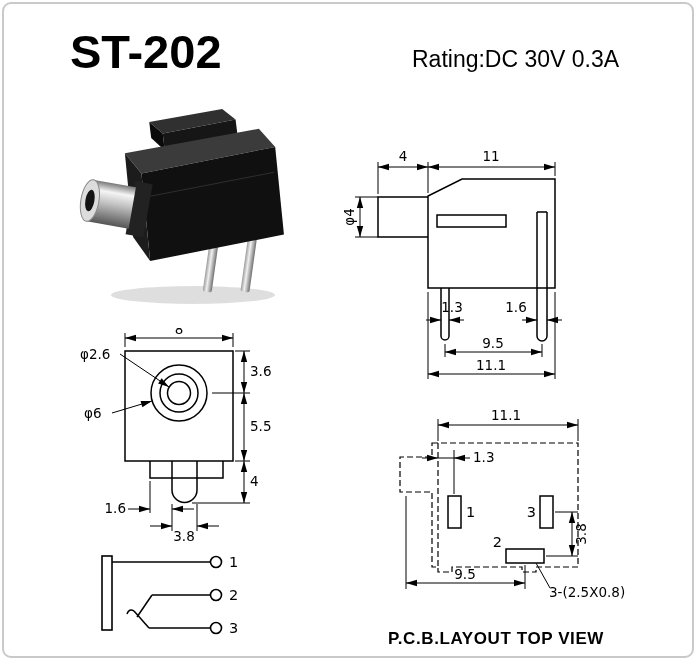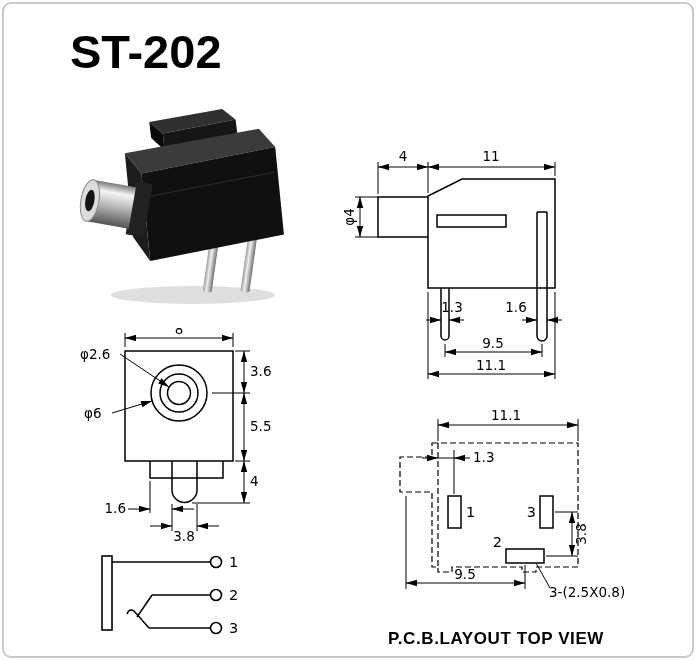--- a/index.html
+++ b/index.html
@@ -25,6 +25,7 @@
   <div class="frame"></div>
 
   <div class="title">ST-202</div>
+  <div class="rating">Rating:DC 30V 0.3A</div>
 
   <svg class="abs" style="left:78px; top:98px;" width="215" height="210" viewBox="0 0 215 210">
     <defs>

